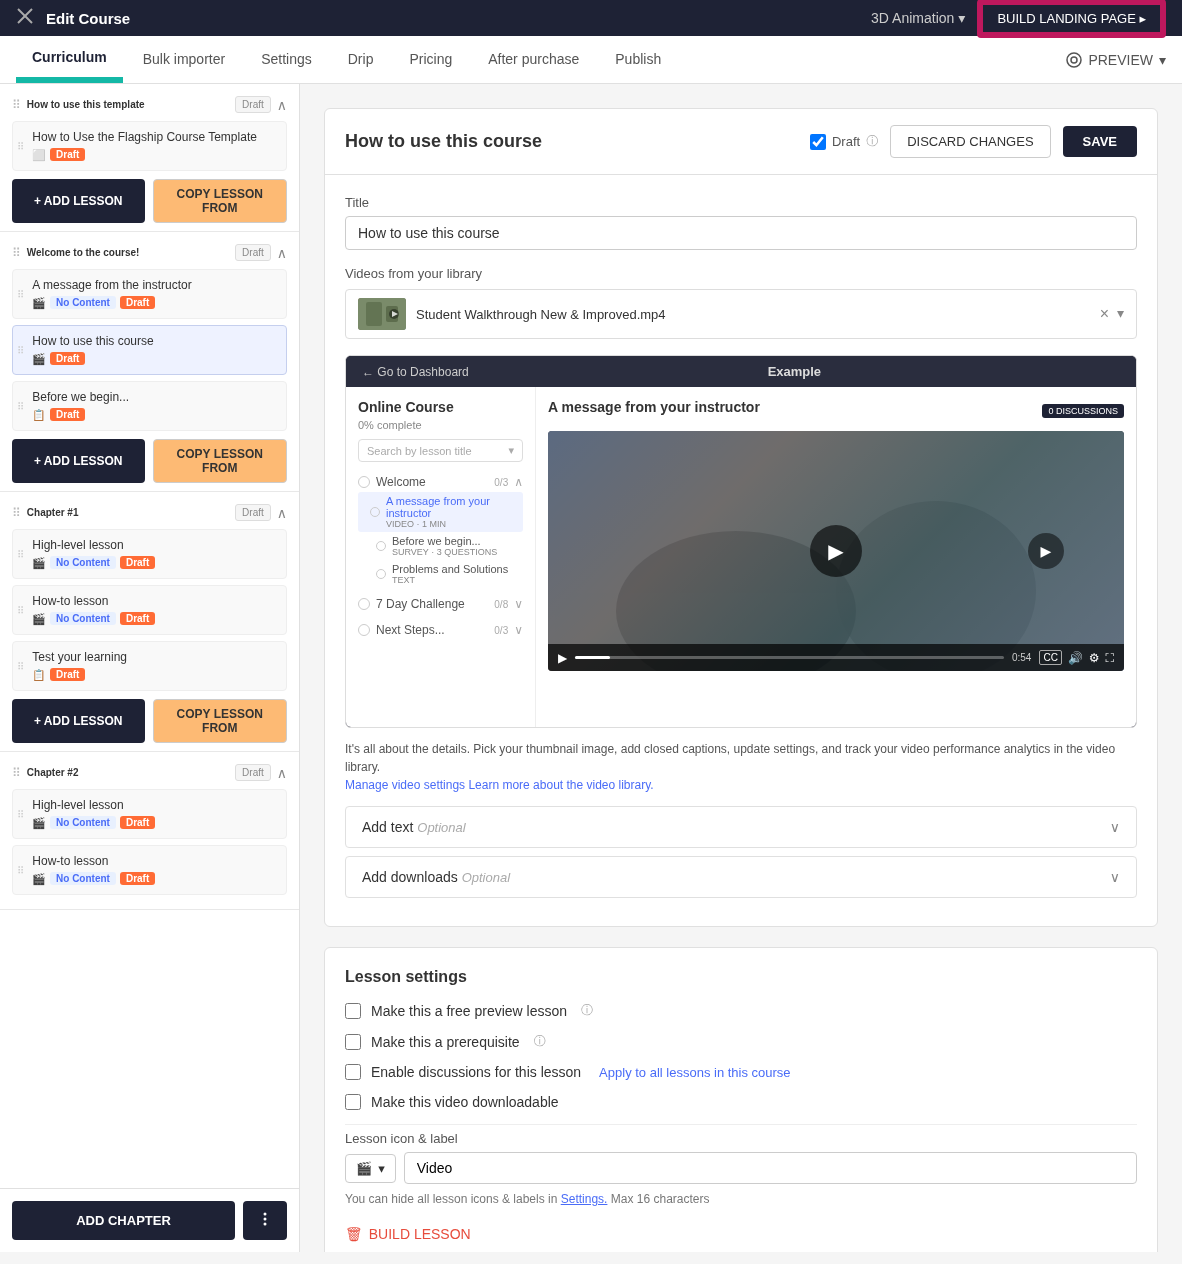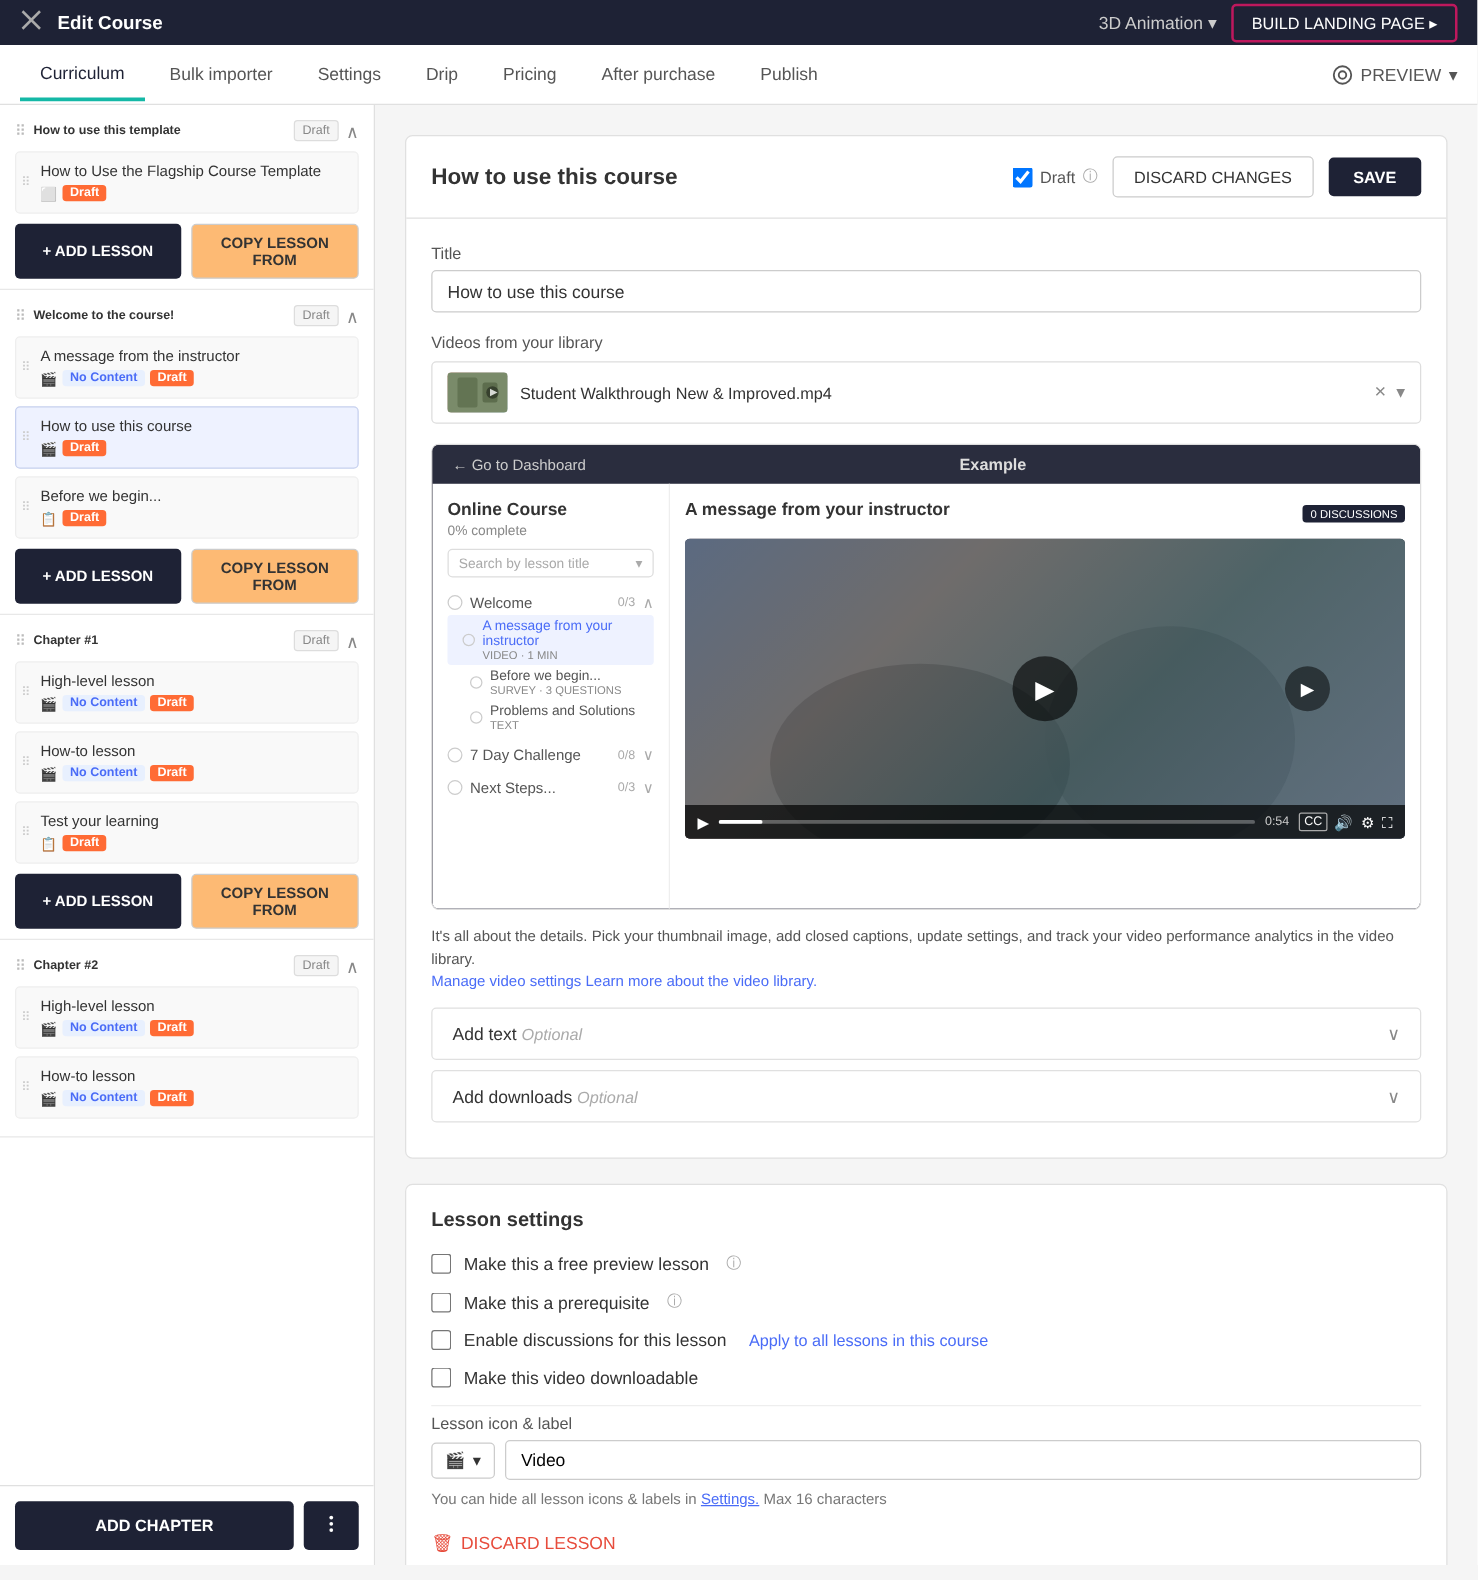--- a/index.html
+++ b/index.html
@@ -21,7 +21,7 @@
     .top-bar-course span { color: #ccc; }
     .build-landing-btn {
       background: transparent;
-      border: 2px solid #be185d;
+      border: 6px solid #be185d;
       color: white;
       padding: 6px 14px;
       border-radius: 4px;

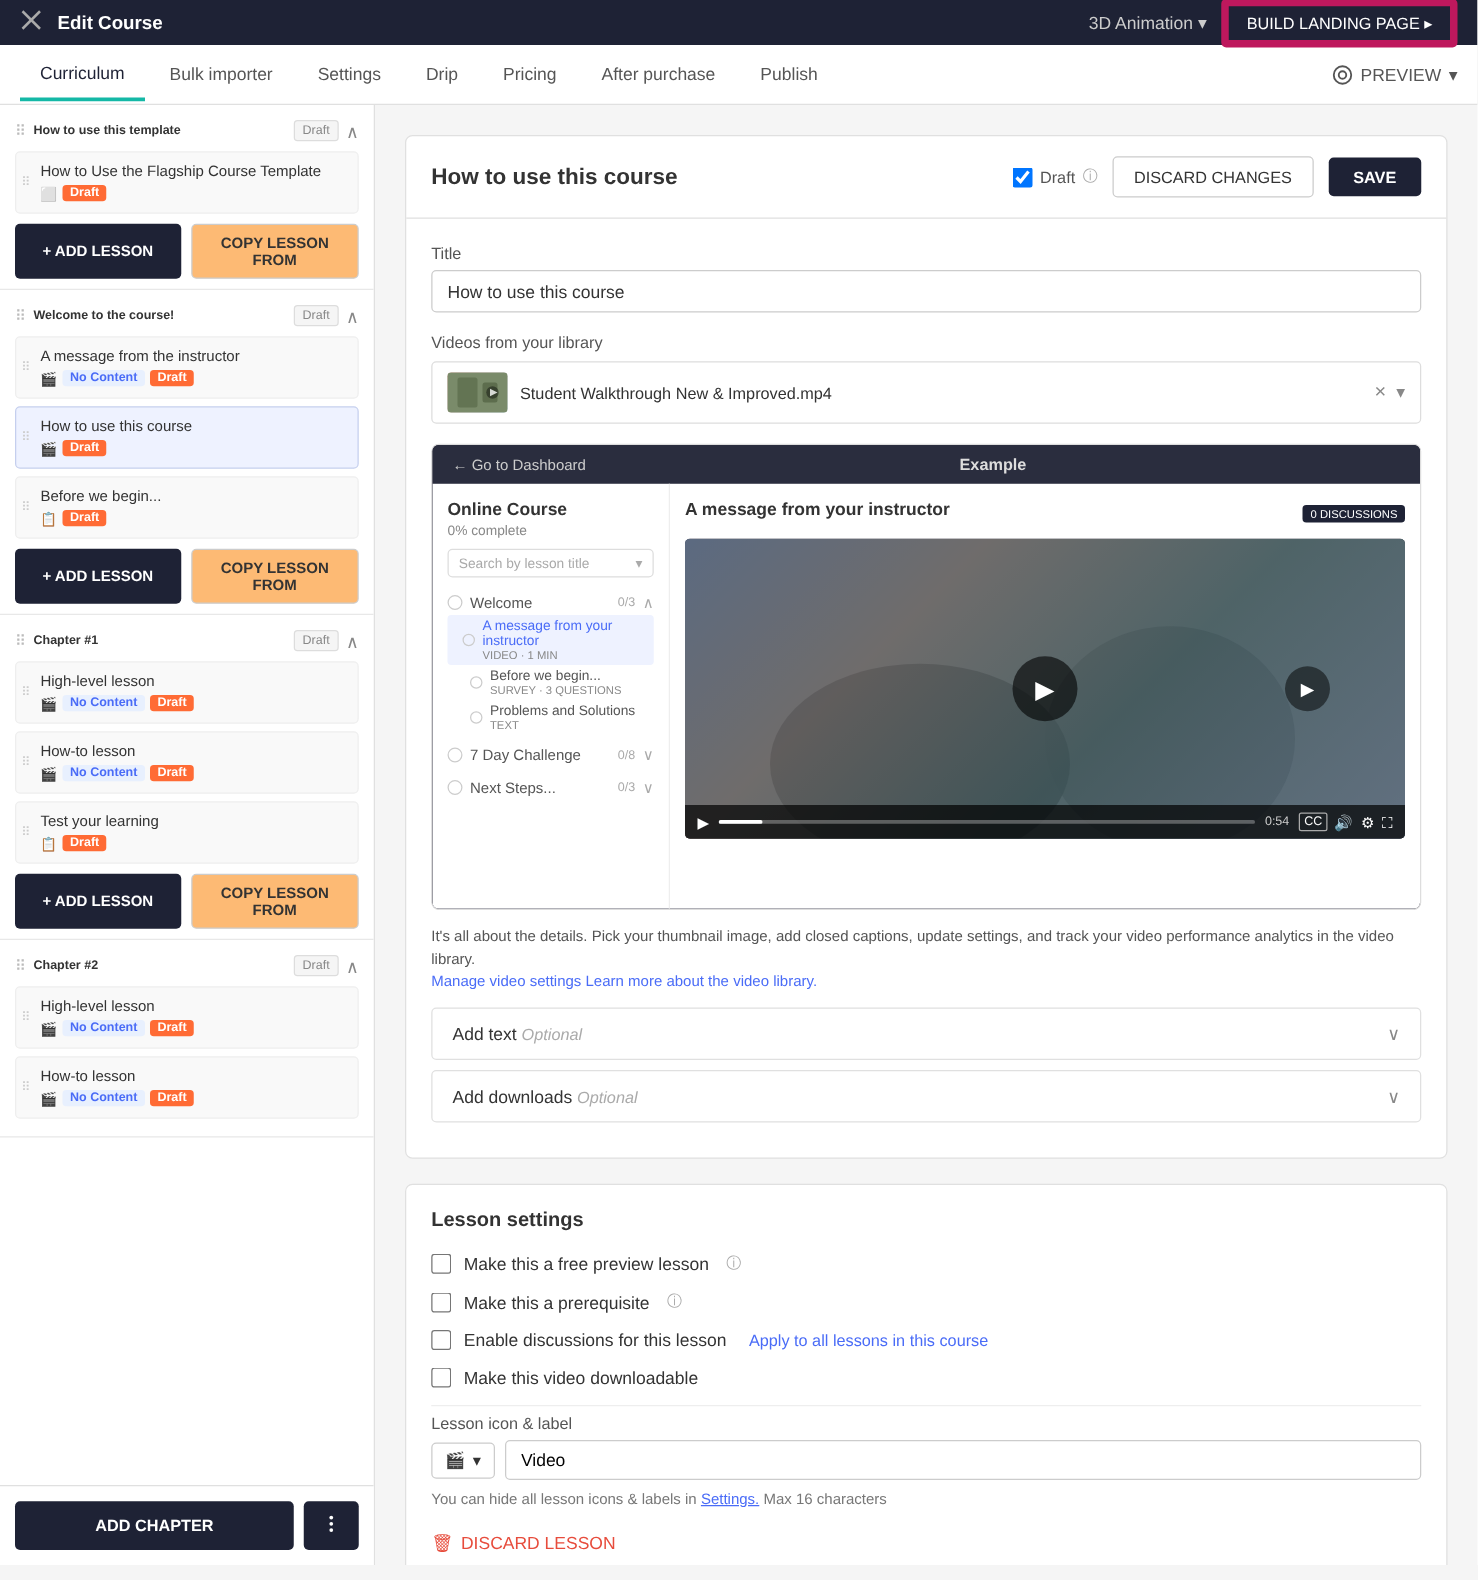--- a/index.html
+++ b/index.html
@@ -50,8 +50,8 @@
     }
     .tab-item.active {
       color: #1e2235;
-      border-bottom: 3px solid #14b8a6;
-      font-weight: 400;
+      border-bottom: 6px solid #14b8a6;
+      font-weight: 700;
     }
     .preview-btn {
       margin-left: auto;

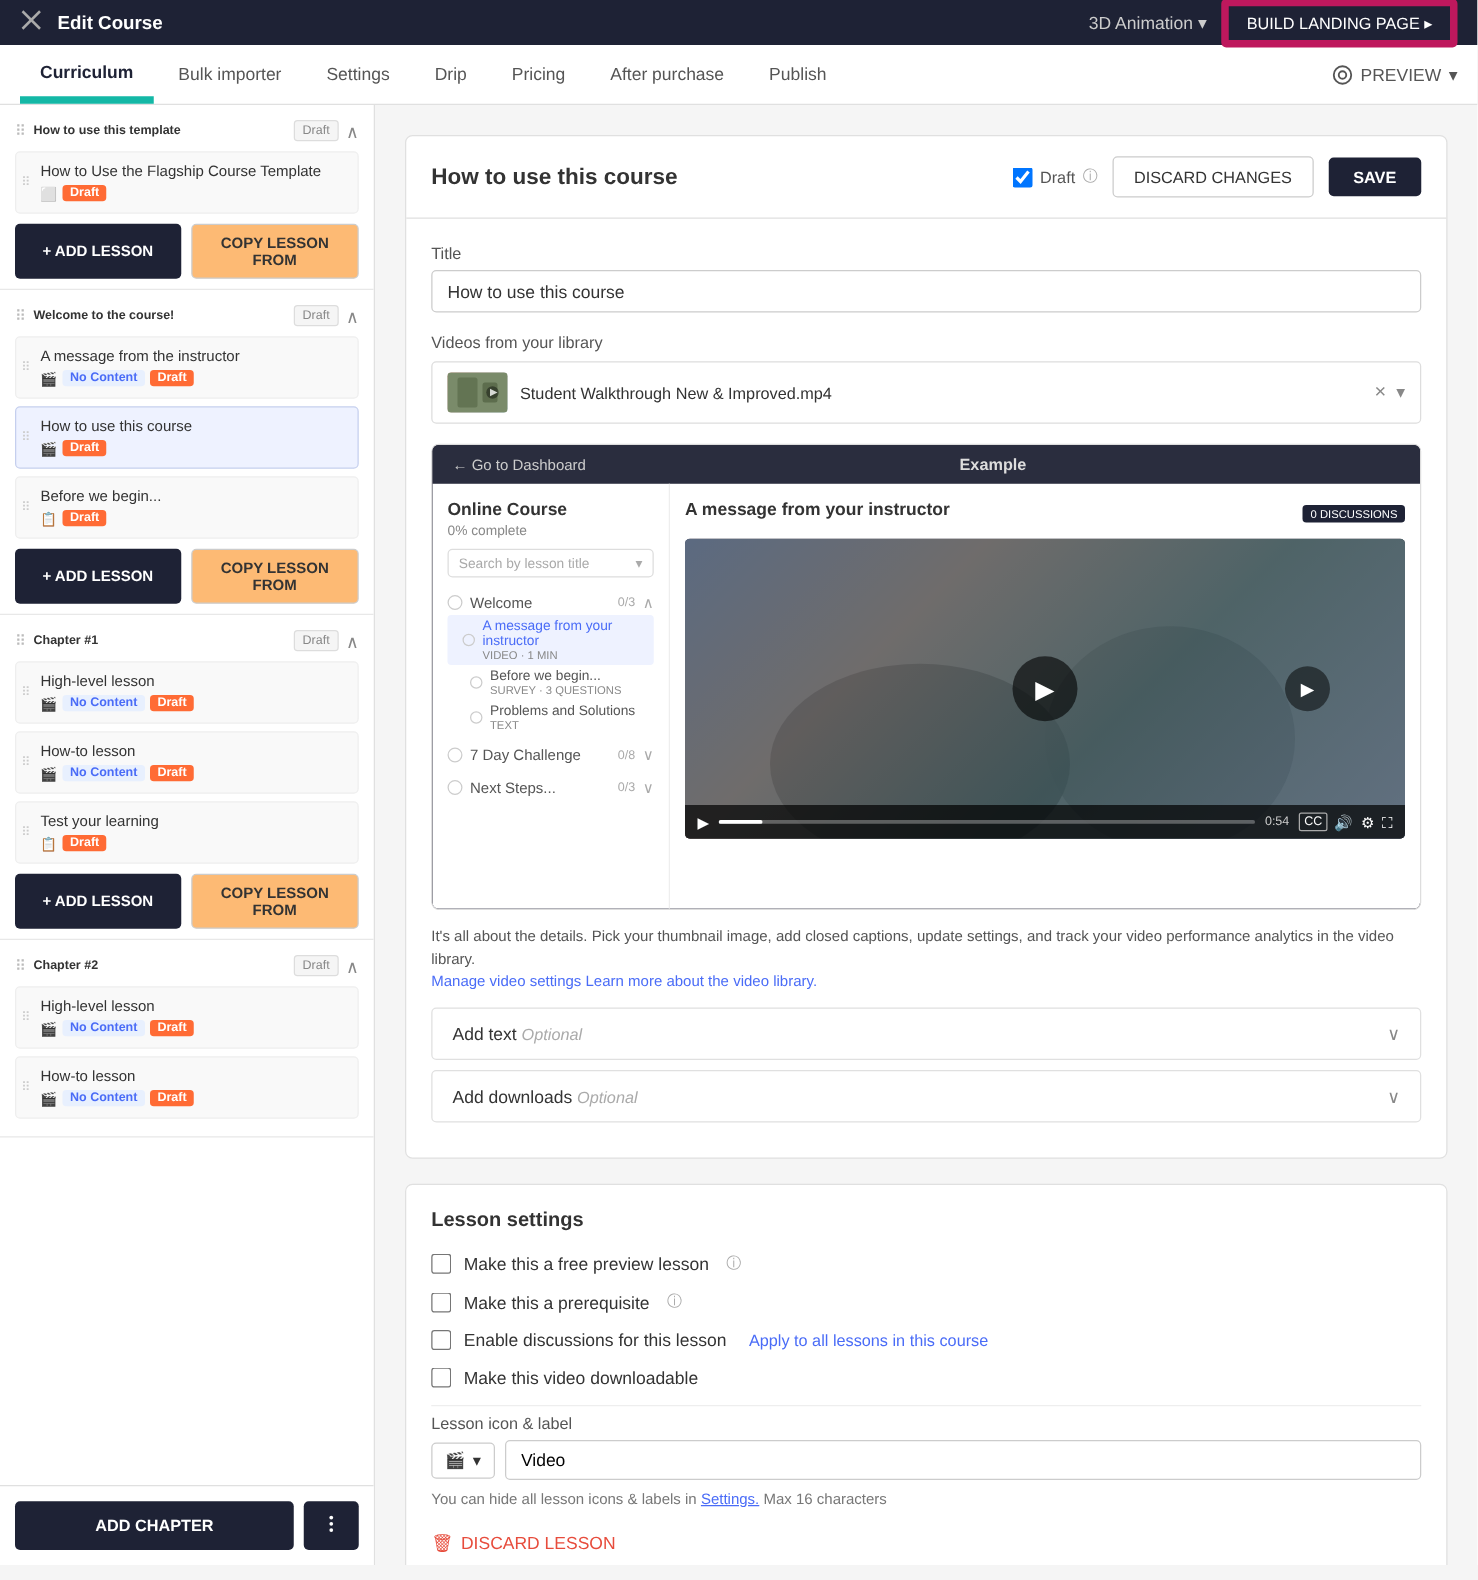--- a/index.html
+++ b/index.html
@@ -910,7 +910,7 @@
 
       <div class="delete-lesson-row">
         <span class="delete-icon">🗑</span>
-        <span class="delete-text">DISCARD LESSON</span>
+        <span class="delete-text">BUILD LESSON</span>
       </div>
     </div>
   </div>

